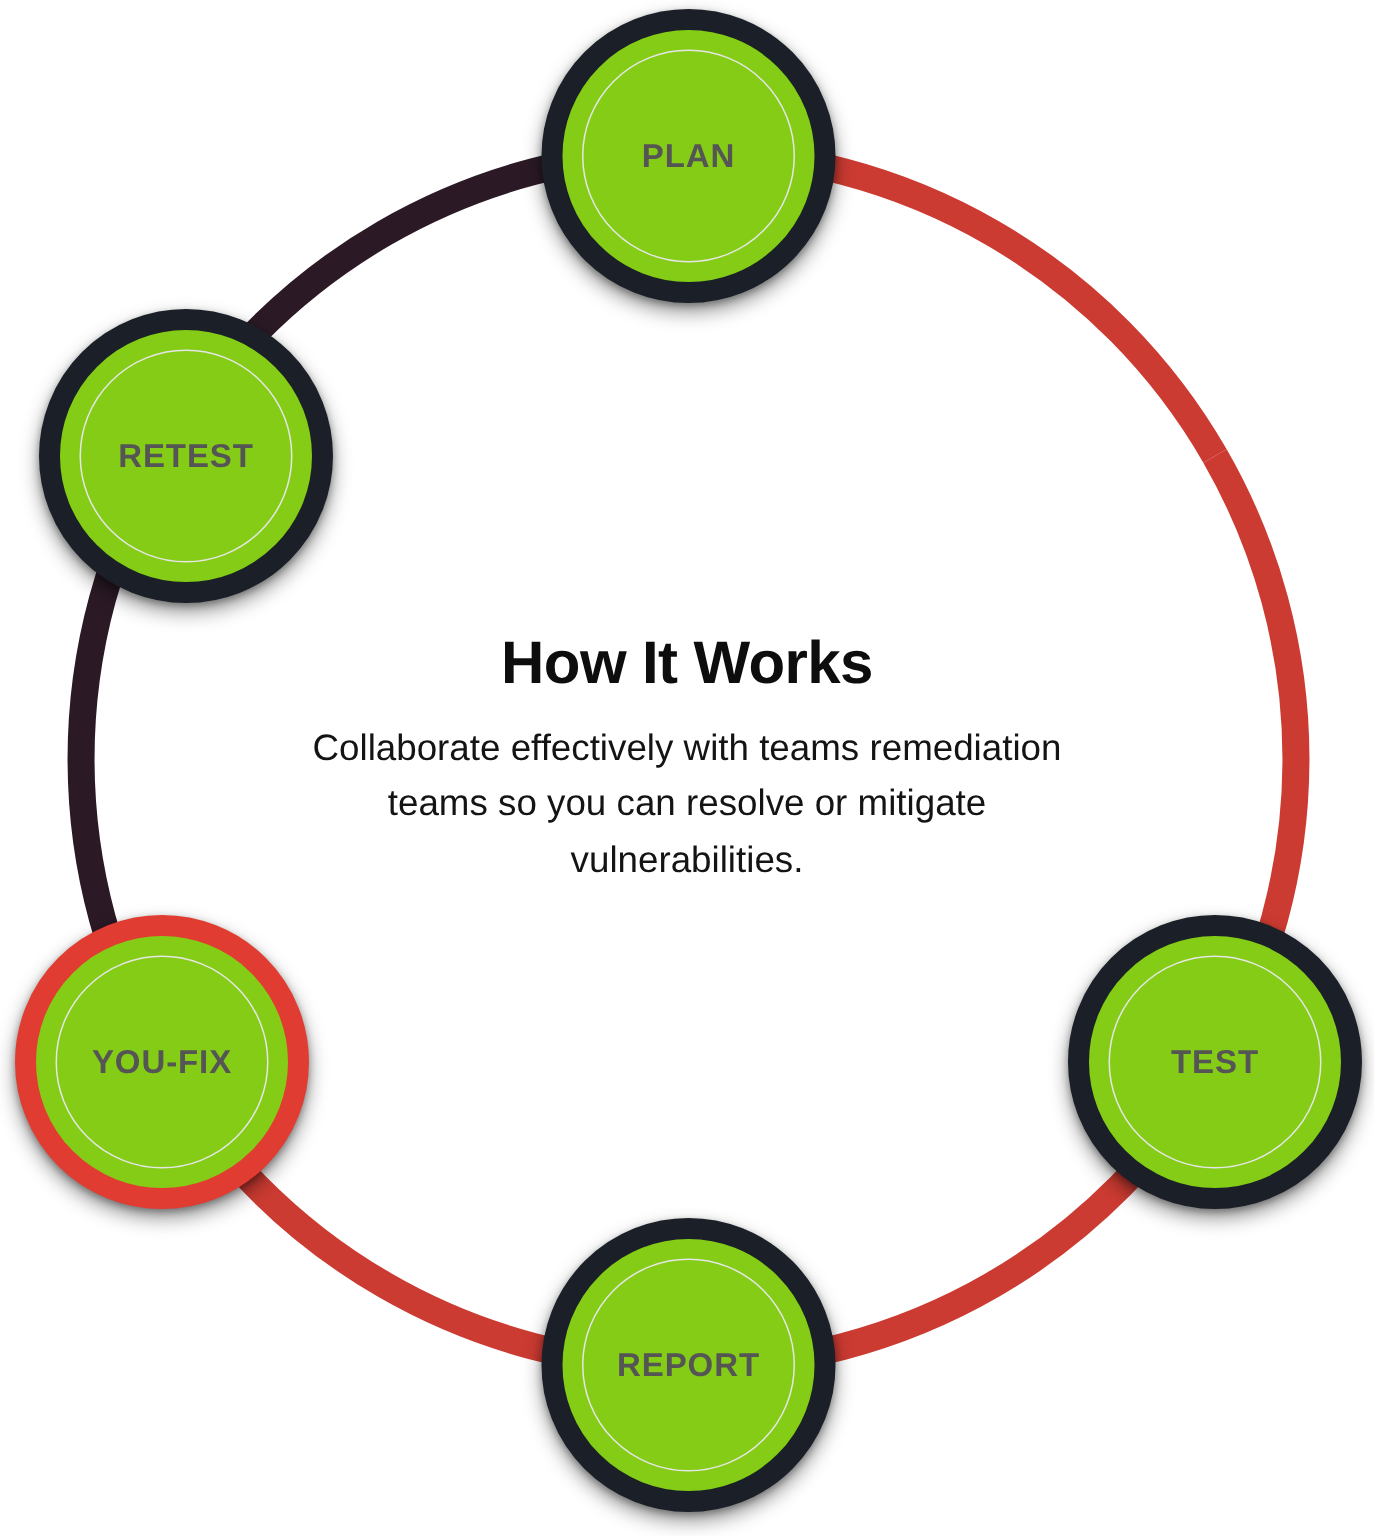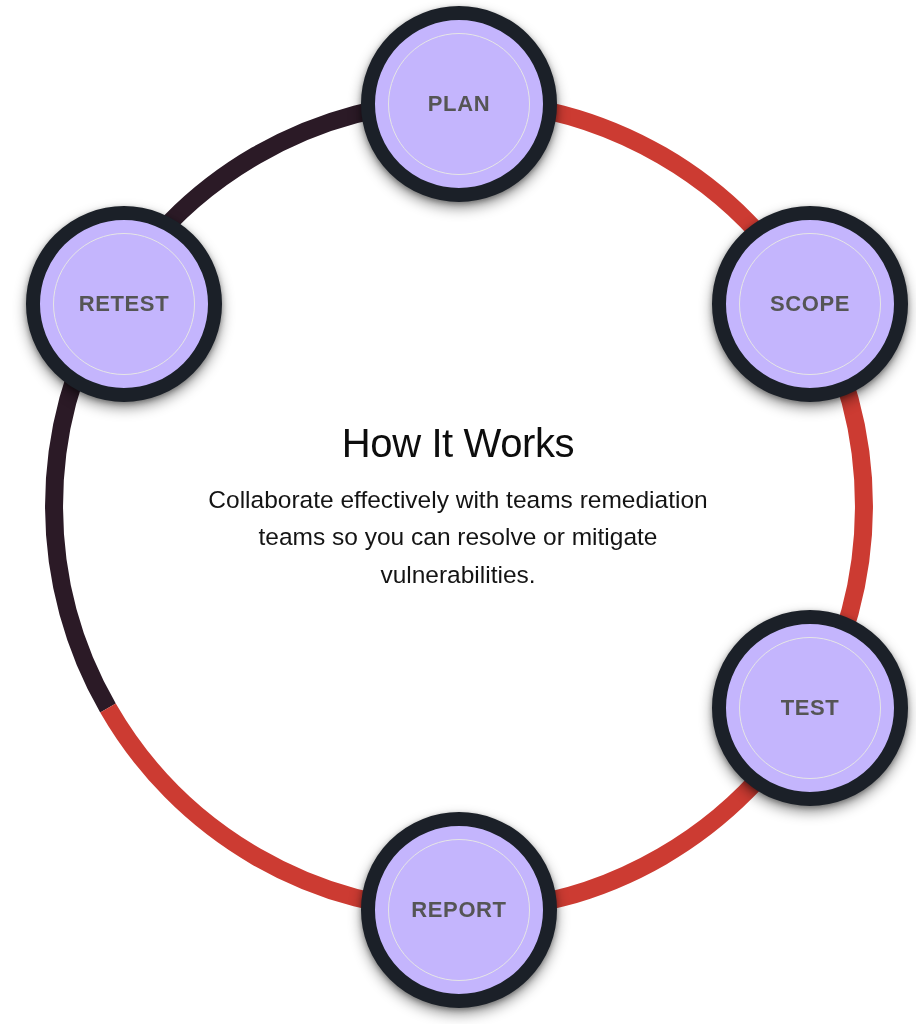--- a/index.html
+++ b/index.html
@@ -68,7 +68,7 @@
     width: 196px;
     height: 196px;
     border-radius: 50%;
-    background: #c4b5fd;
+    background: #84cc16;
     display: flex;
     align-items: center;
     justify-content: center;

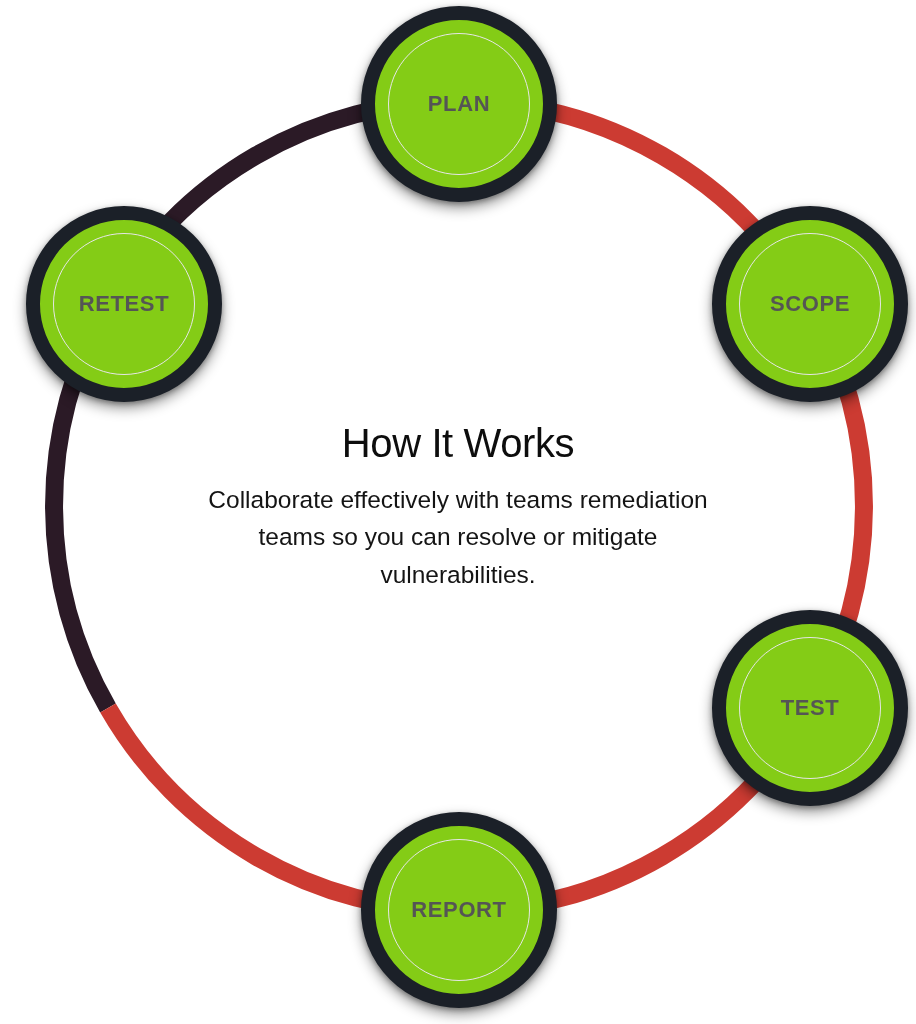--- a/index.html
+++ b/index.html
@@ -140,10 +140,6 @@
     <span class="node-label">PLAN</span>
   </div>
 
-  <div class="node node-ring-dark" id="node-scope" style="border-color: rgb(27, 32, 40);">
-    <span class="node-inner"></span>
-    <span class="node-label">SCOPE</span>
-  </div>
 
   <div class="node node-ring-dark" id="node-report" style="border-color: rgb(27, 32, 40);">
     <span class="node-inner"></span>

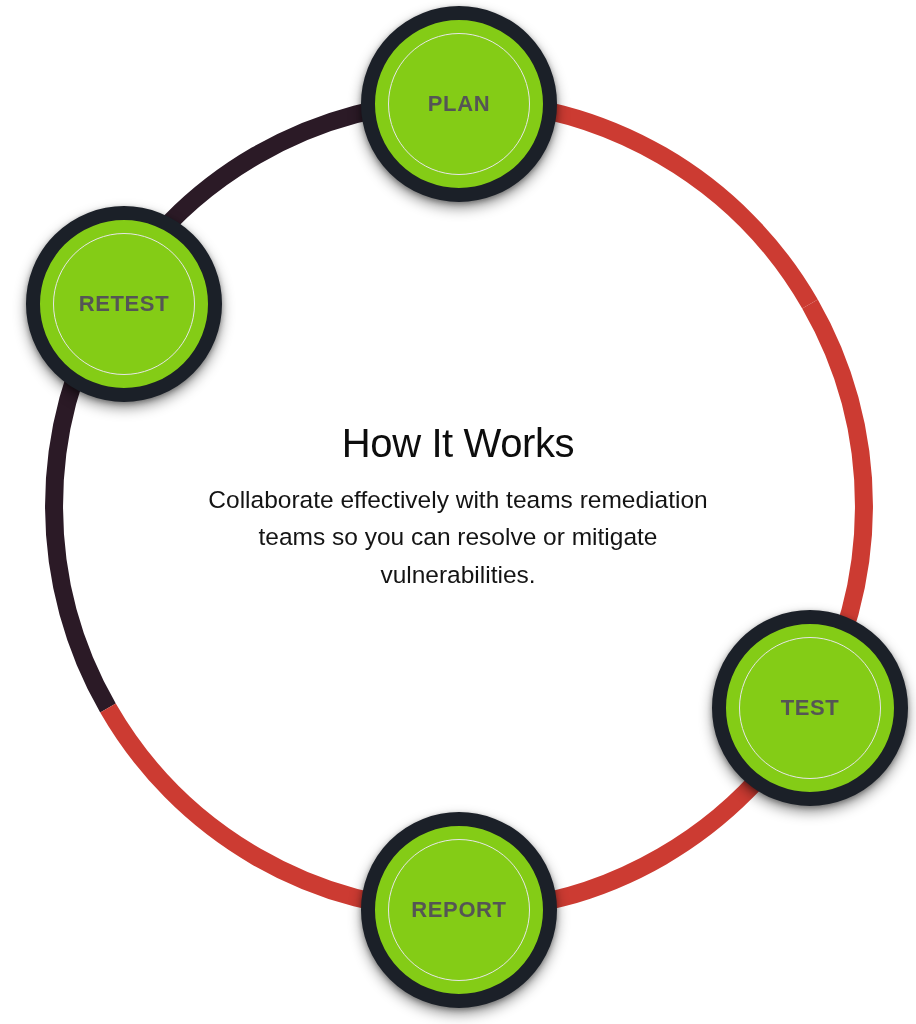--- a/index.html
+++ b/index.html
@@ -46,7 +46,7 @@
   }
   #center-title {
     font-size: 40px;
-    font-weight: 400;
+    font-weight: 700;
     letter-spacing: -0.4px;
     color: #0d0d0d;
     line-height: 1.18;

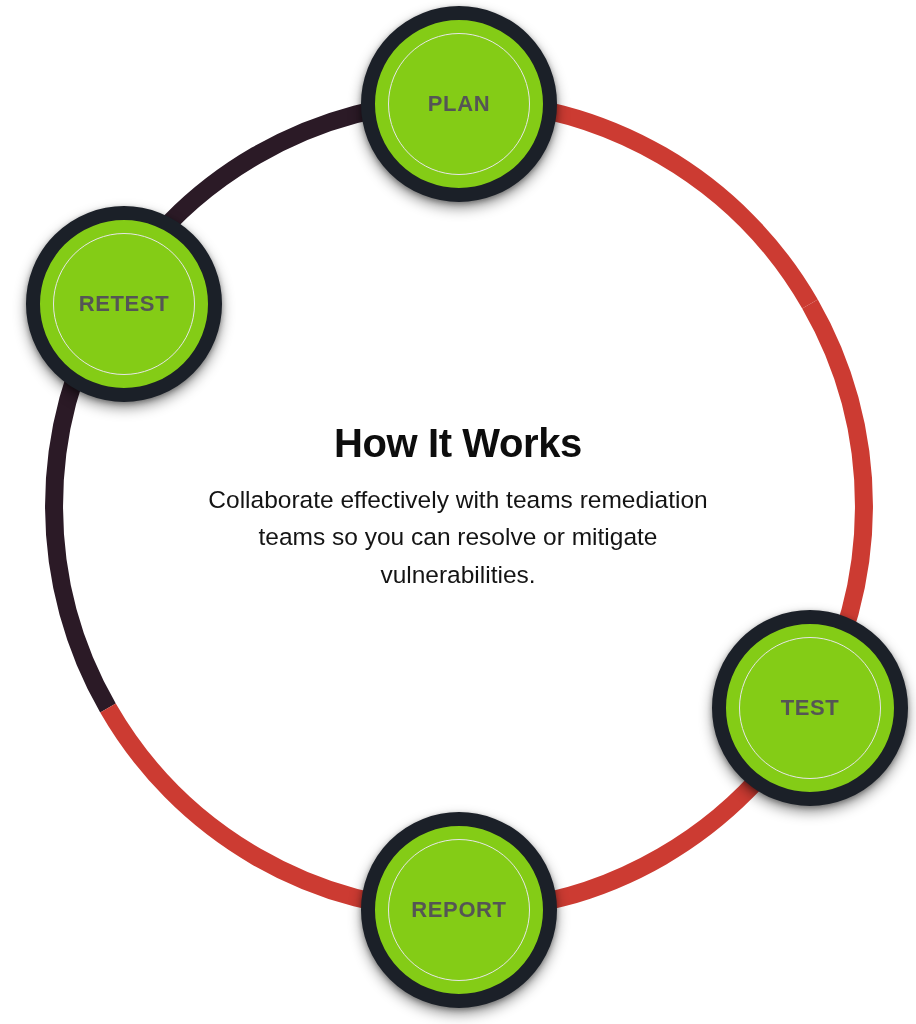--- a/index.html
+++ b/index.html
@@ -151,6 +151,10 @@
     <span class="node-label">TEST</span>
   </div>
 
+  <div class="node node-ring-accent" id="node-youfix" style="border-color: rgb(224, 60, 49);">
+    <span class="node-inner"></span>
+    <span class="node-label">YOU-FIX</span>
+  </div>
 
   <div class="node node-ring-dark" id="node-retest" style="border-color: rgb(27, 32, 40);">
     <span class="node-inner"></span>

